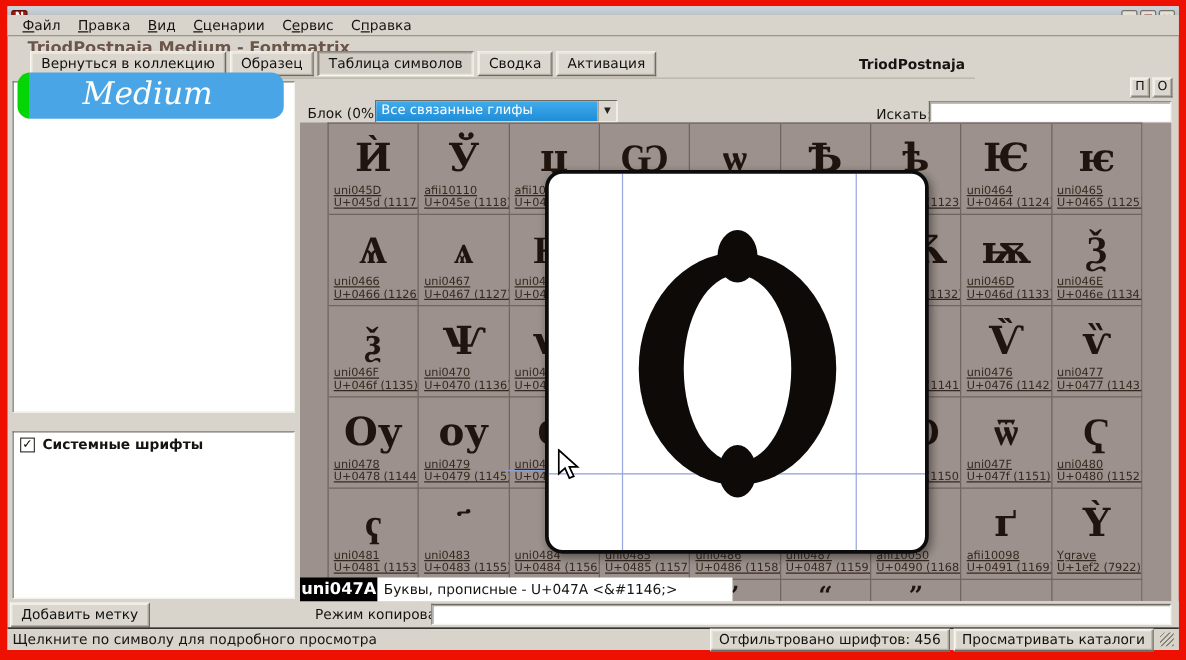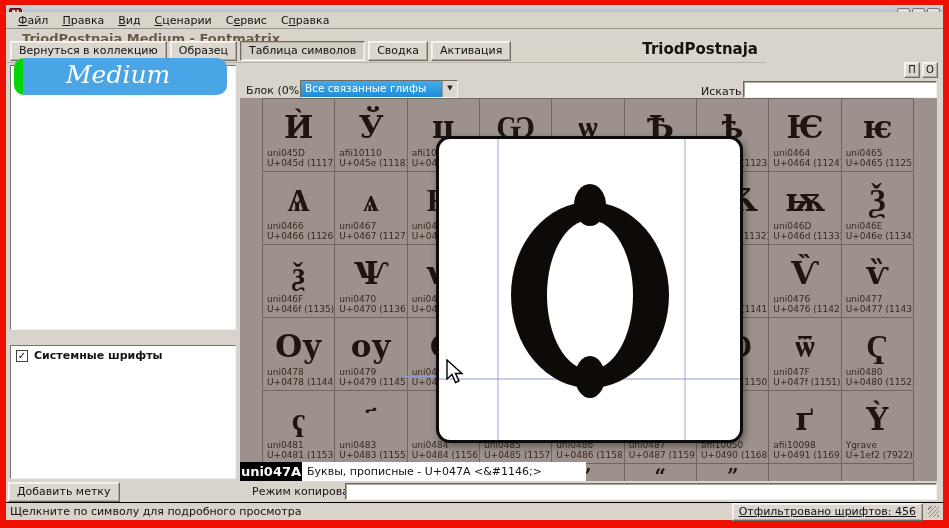--- a/index.html
+++ b/index.html
@@ -29,7 +29,7 @@
   .mitem u { text-decoration: underline; }
 
   
-  .tabbar { left:6px; top:41px; width:760px; height:22px; background:#d8d4cb;
+  .tabbar { left:20px; top:41px; width:760px; height:22px; background:#d8d4cb;
     display:flex; align-items:flex-end; padding:0 8px 1px 4px; border-bottom:1px solid #b5b1a6; }
   .btnface { background:#dbd7ce; border:1px solid; border-color:#f8f6f1 #6f6b62 #6f6b62 #f8f6f1;
     box-shadow: inset -1px -1px 0 #b2aea4, inset 1px 1px 0 #efede6; color:#111;

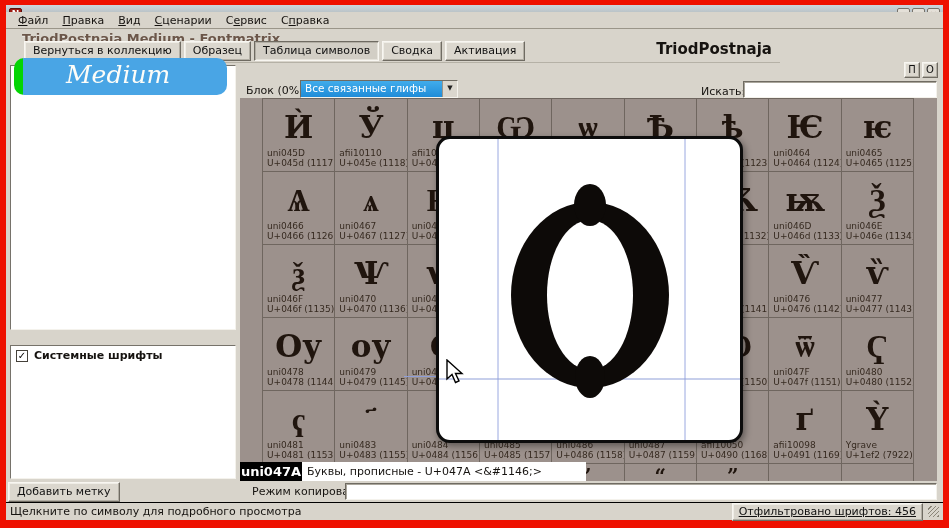--- a/index.html
+++ b/index.html
@@ -37,7 +37,7 @@
   .tab { height:20px; margin-right:3px; padding:2px 8px 3px; white-space:nowrap; }
   .tab.active { border-color:#6f6b62 #f8f6f1 #f8f6f1 #6f6b62;
     box-shadow: inset 1px 1px 0 #b2aea4, inset -1px -1px 0 #e6e3db; background:#d2cec5; }
-  .fontname { margin-left:auto; font-weight:bold; font-size:15px; padding-bottom:3px; }
+  .fontname { margin-left:auto; font-weight:bold; font-size:11px; padding-bottom:3px; }
 
   
   .box { background:#fff; border:1px solid; border-color:#76726a #f4f2ec #f4f2ec #76726a; }

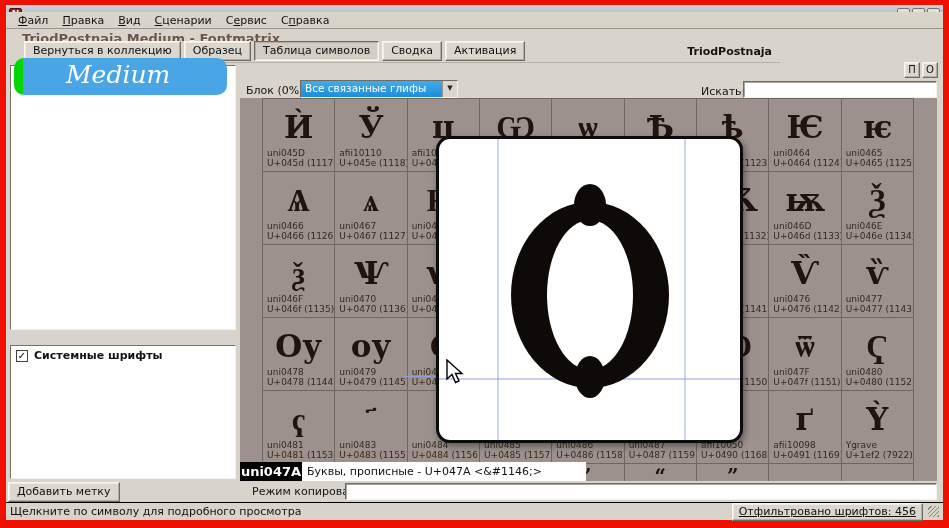--- a/index.html
+++ b/index.html
@@ -58,7 +58,7 @@
   .pnbtns { left:904px; top:62px; display:flex; gap:2px; }
   .pbtn { width:16px; height:16px; font-size:10px; line-height:12px; text-align:center; padding:0; }
   .blocklabel { left:246px; top:84px; font-size:11px; }
-  .combo { left:300px; top:80px; width:158px; height:18px; background:#fff; border:1px solid;
+  .combo { left:300px; top:80px; width:194px; height:18px; background:#fff; border:1px solid;
     border-color:#6f6b62 #f4f2ec #f4f2ec #6f6b62; display:flex; }
   .comboval { flex:1; background:linear-gradient(180deg,#41aceb,#1f8cd8); color:#fff;
     font-size:10.5px; line-height:15px; padding:0 4px; white-space:nowrap; overflow:hidden; }

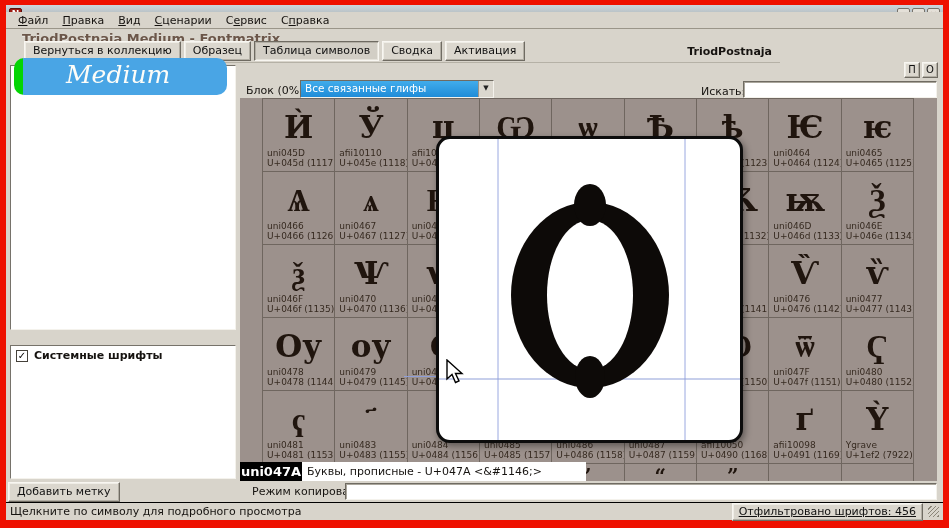--- a/index.html
+++ b/index.html
@@ -79,7 +79,7 @@
     font-family:"DejaVu Serif","Liberation Serif",serif; font-weight:bold; font-size:31px;
     line-height:36px; color:#20150e; }
   .gl { position:absolute; left:4px; bottom:3px; font-size:9px; line-height:10px;
-    color:#362a20; white-space:nowrap; }
+    color:#362a20; white-space:nowrap;text-decoration:underline; }
   .pcell { border-bottom:none; }
   .pg { height:18px; align-items:flex-start; font-size:20px; line-height:24px; }
 

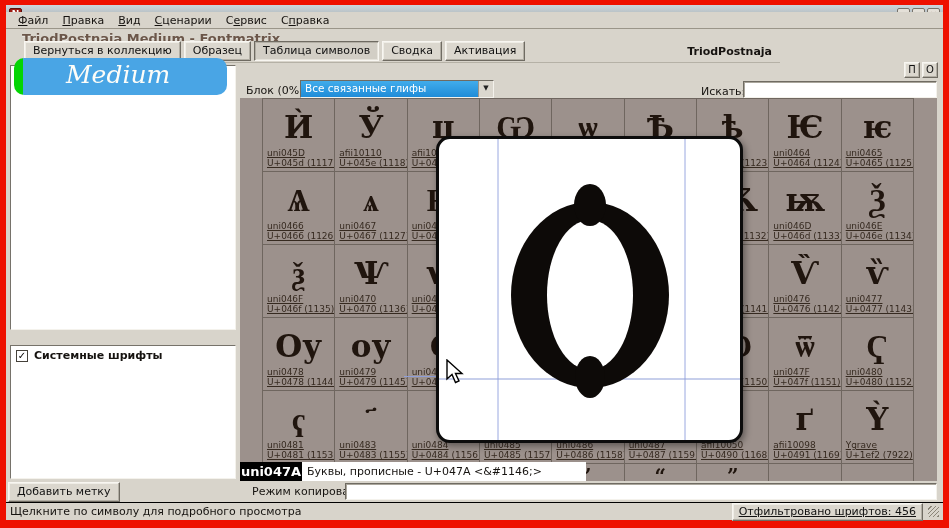--- a/index.html
+++ b/index.html
@@ -104,7 +104,7 @@
     border-top:1px solid #000000; display:flex; align-items:center; padding:0 4px; }
   .hint { font-size:11px; }
   .sbtns { margin-left:auto; display:flex; gap:3px; align-items:center; }
-  .sbtn { padding:1px 6px 2px; height:18px; white-space:nowrap;text-decoration:underline; }
+  .sbtn { padding:1px 6px 2px; height:18px; white-space:nowrap; }
   .grip { width:11px; height:11px; margin-left:2px;
     background: repeating-linear-gradient(135deg, transparent 0 2px, #8a8578 2px 3px); }
 </style>

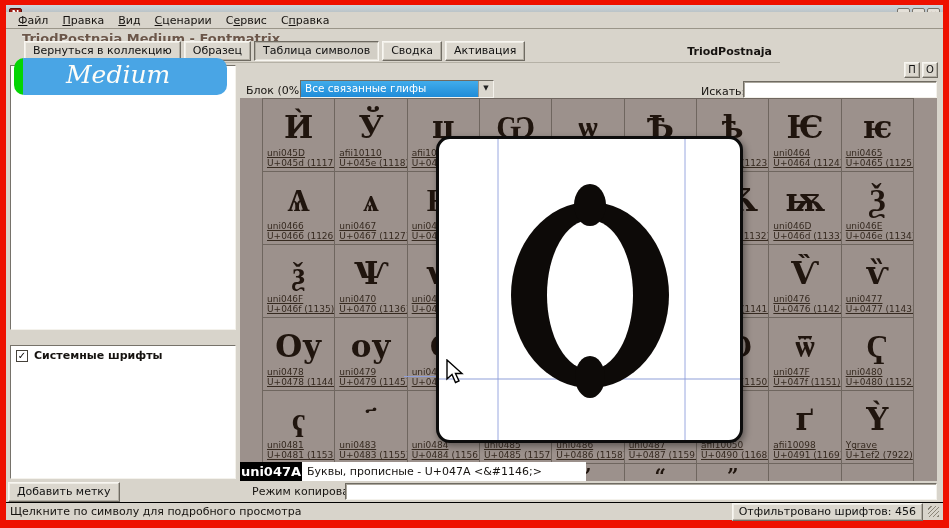--- a/index.html
+++ b/index.html
@@ -547,6 +547,7 @@
     <span class="hint">Щелкните по символу для подробного просмотра</span>
     <span class="sbtns">
       <button class="btnface sbtn">Отфильтровано шрифтов: 456</button>
+      <button class="btnface sbtn">Просматривать каталоги</button>
       <span class="grip"></span>
     </span>
   </div>

